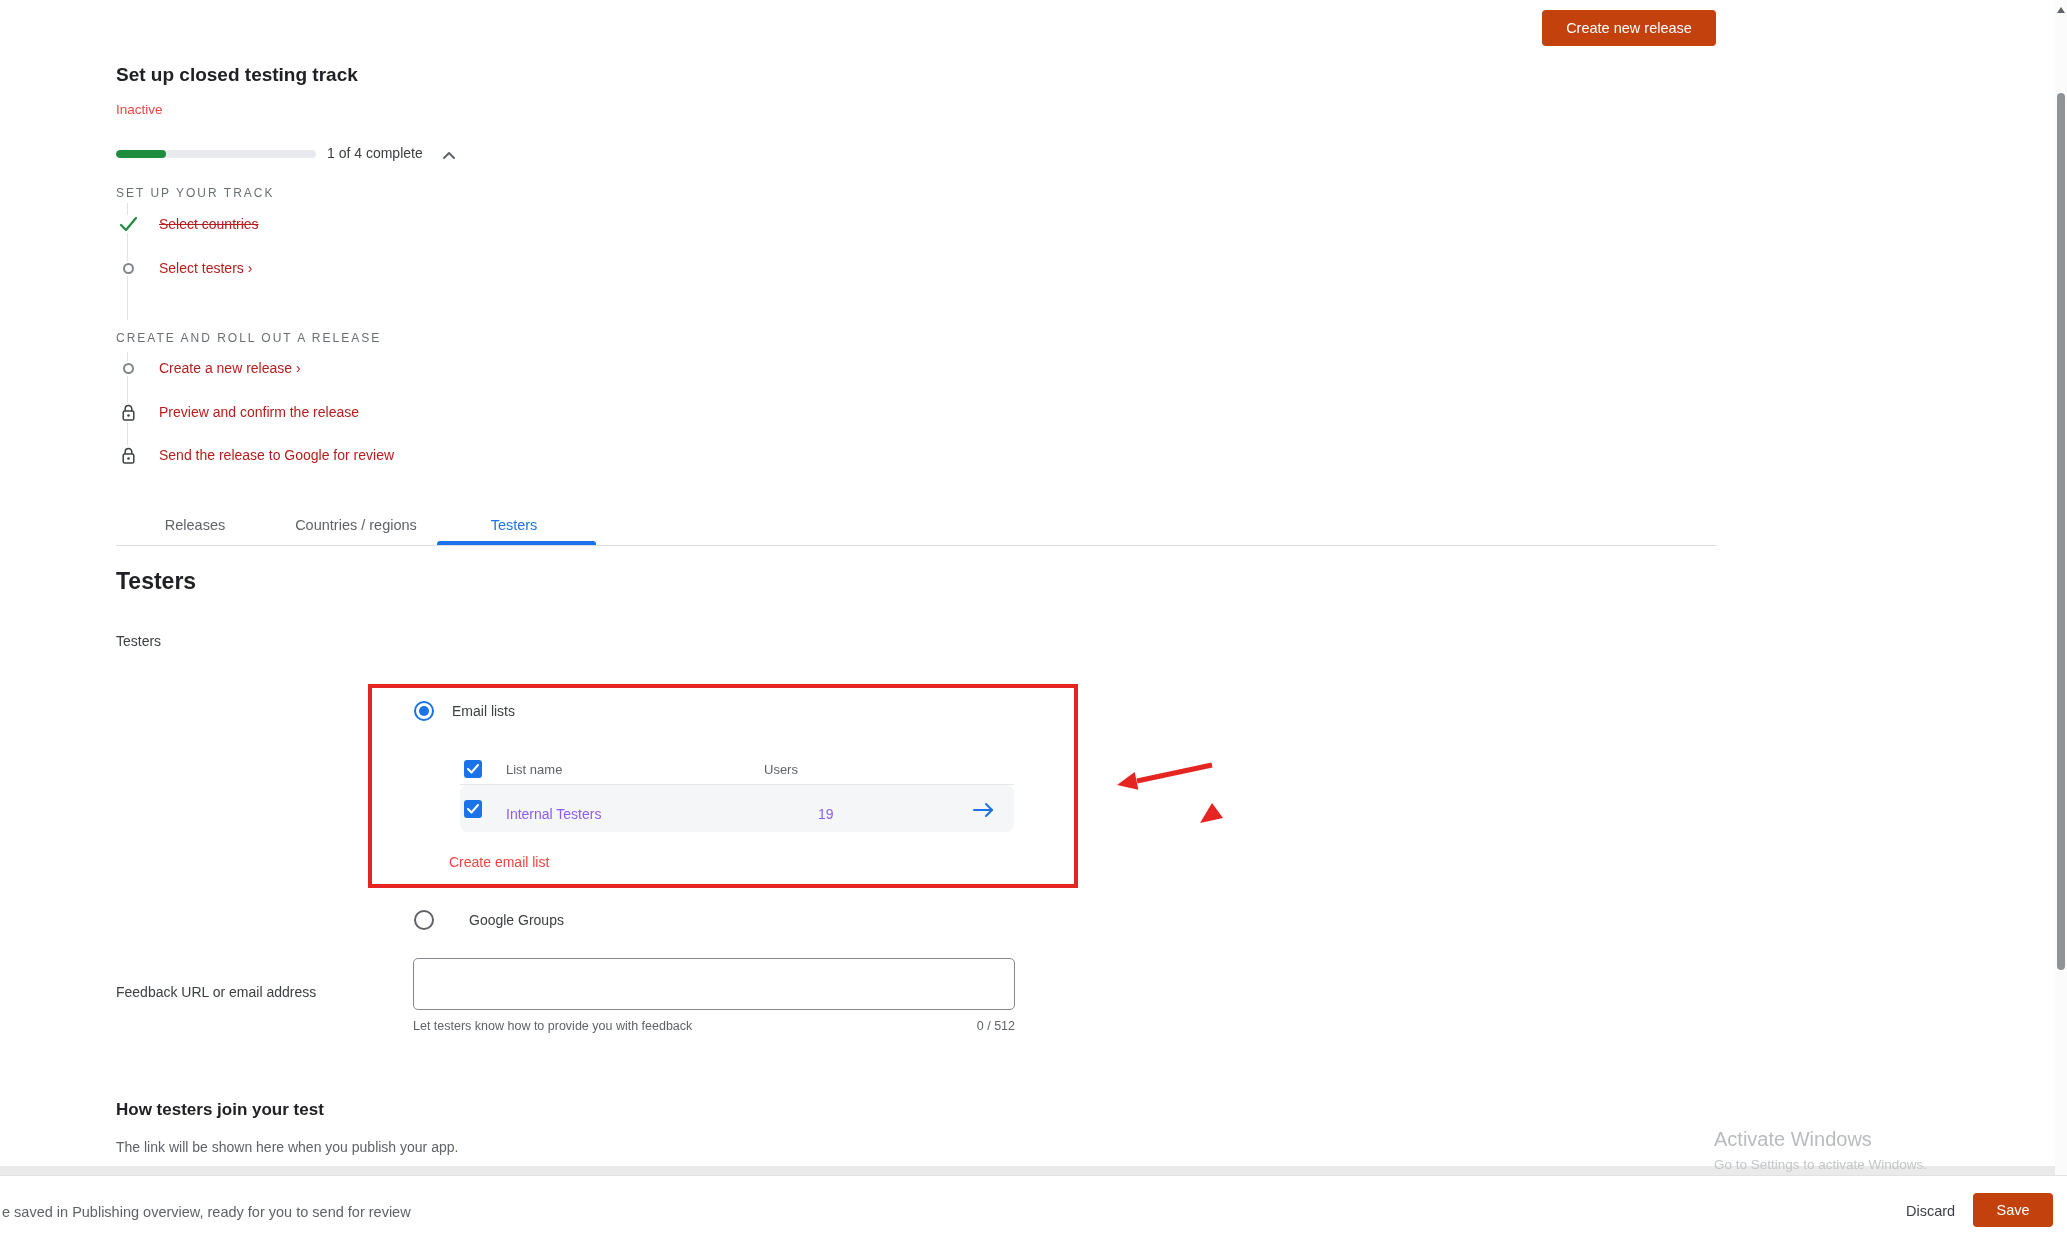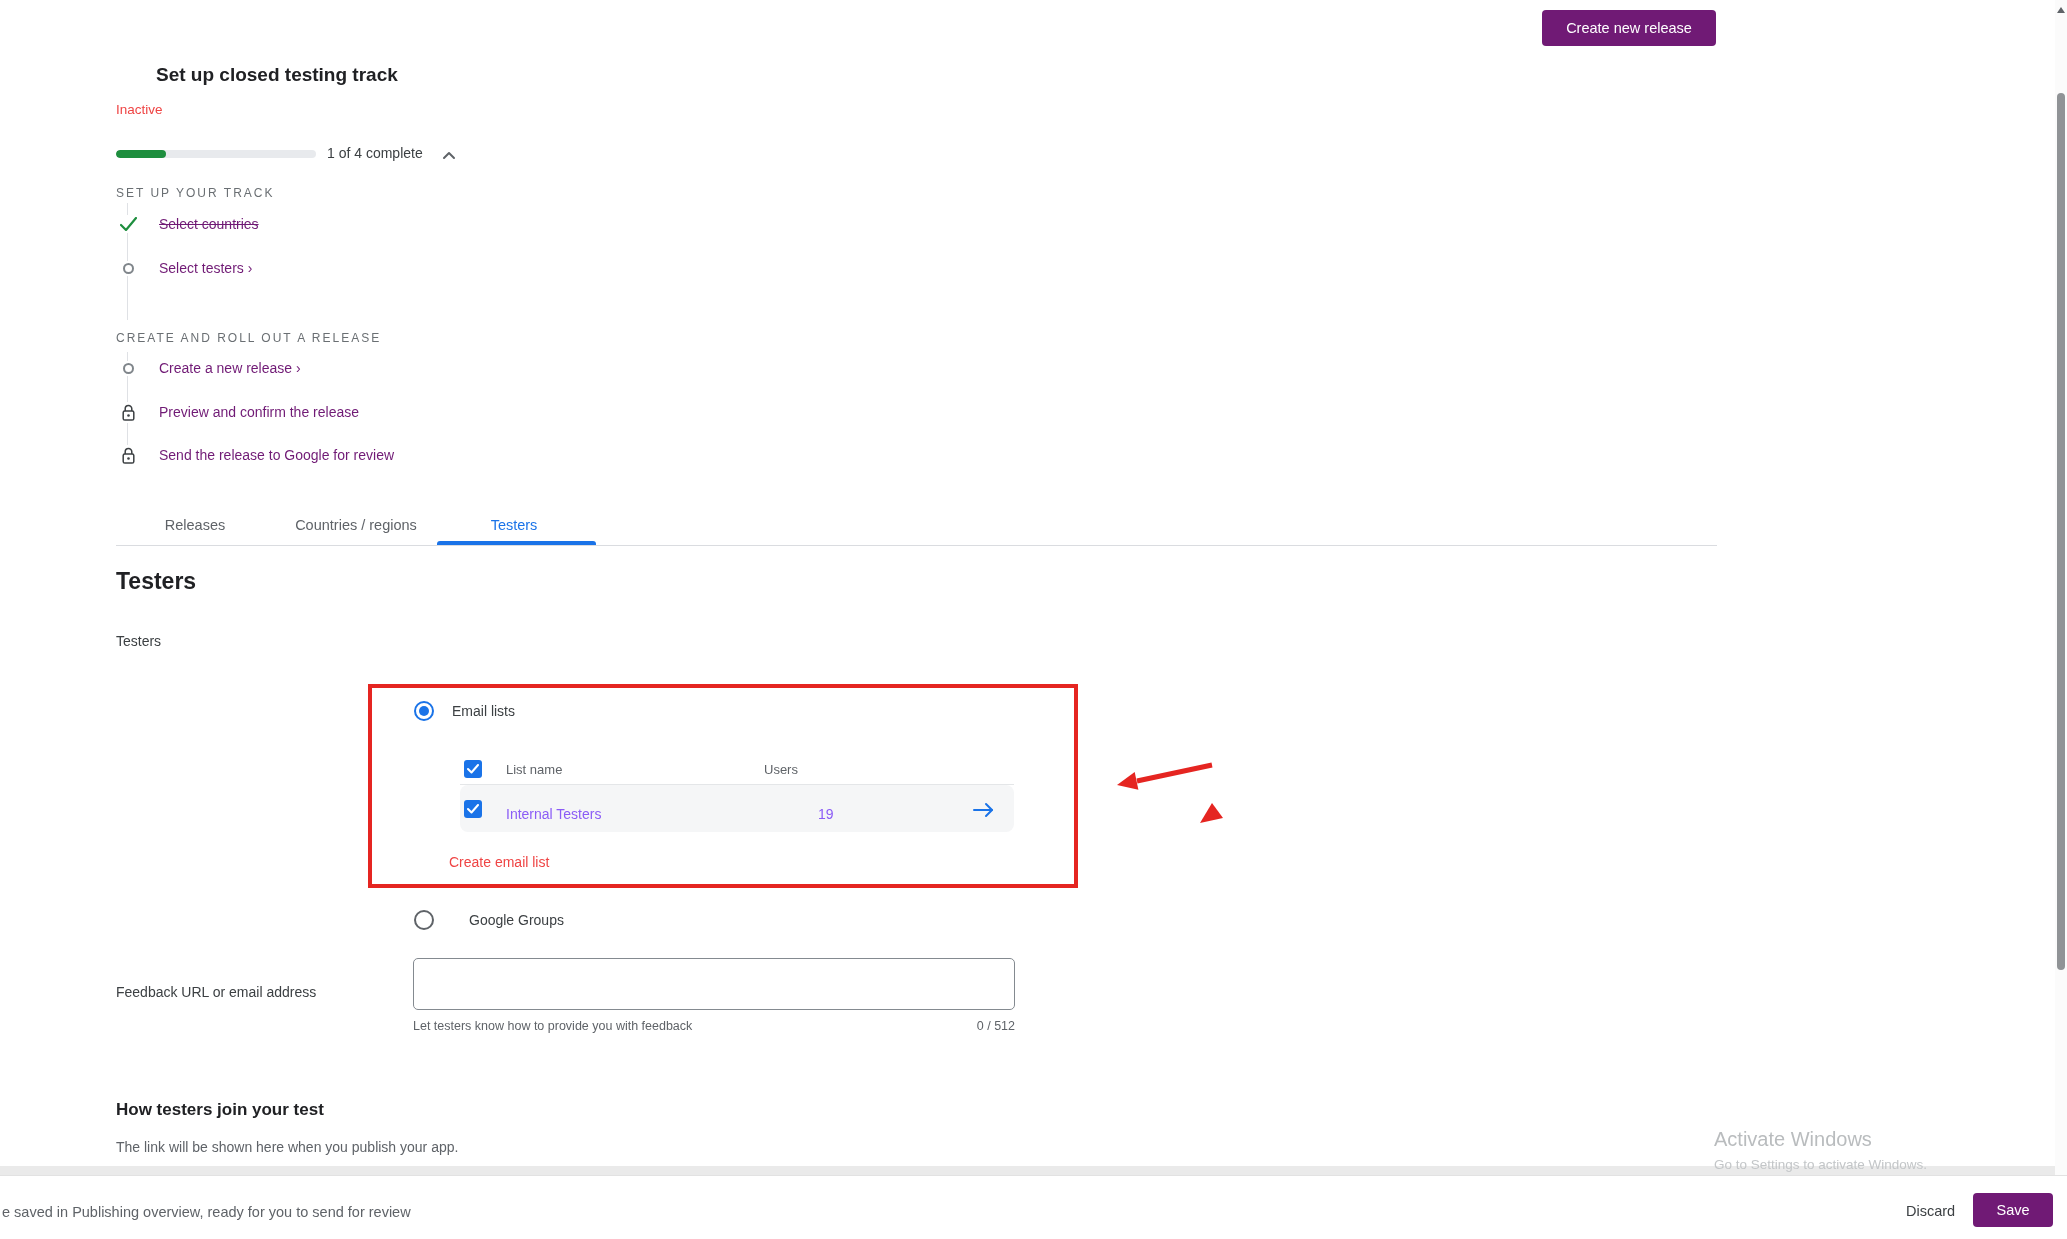--- a/index.html
+++ b/index.html
@@ -10,7 +10,7 @@
   
   .topbar{position:absolute;left:0;top:0;width:1738px;height:56px;background:#fff;border-bottom:1px solid #e8e8e8;}
   .page-title{position:absolute;left:116px;top:16px;font-size:21px;font-weight:500;color:#202124;}
-  .btn-blue{background:#701a75;color:#fff;border:none;border-radius:4px;font-family:"Liberation Sans",sans-serif;
+  .btn-blue{background:#c2410c;color:#fff;border:none;border-radius:4px;font-family:"Liberation Sans",sans-serif;
             font-size:14.5px;font-weight:500;cursor:pointer;}
   .create-release{position:absolute;left:1542px;top:10px;width:174px;height:36px;}
 

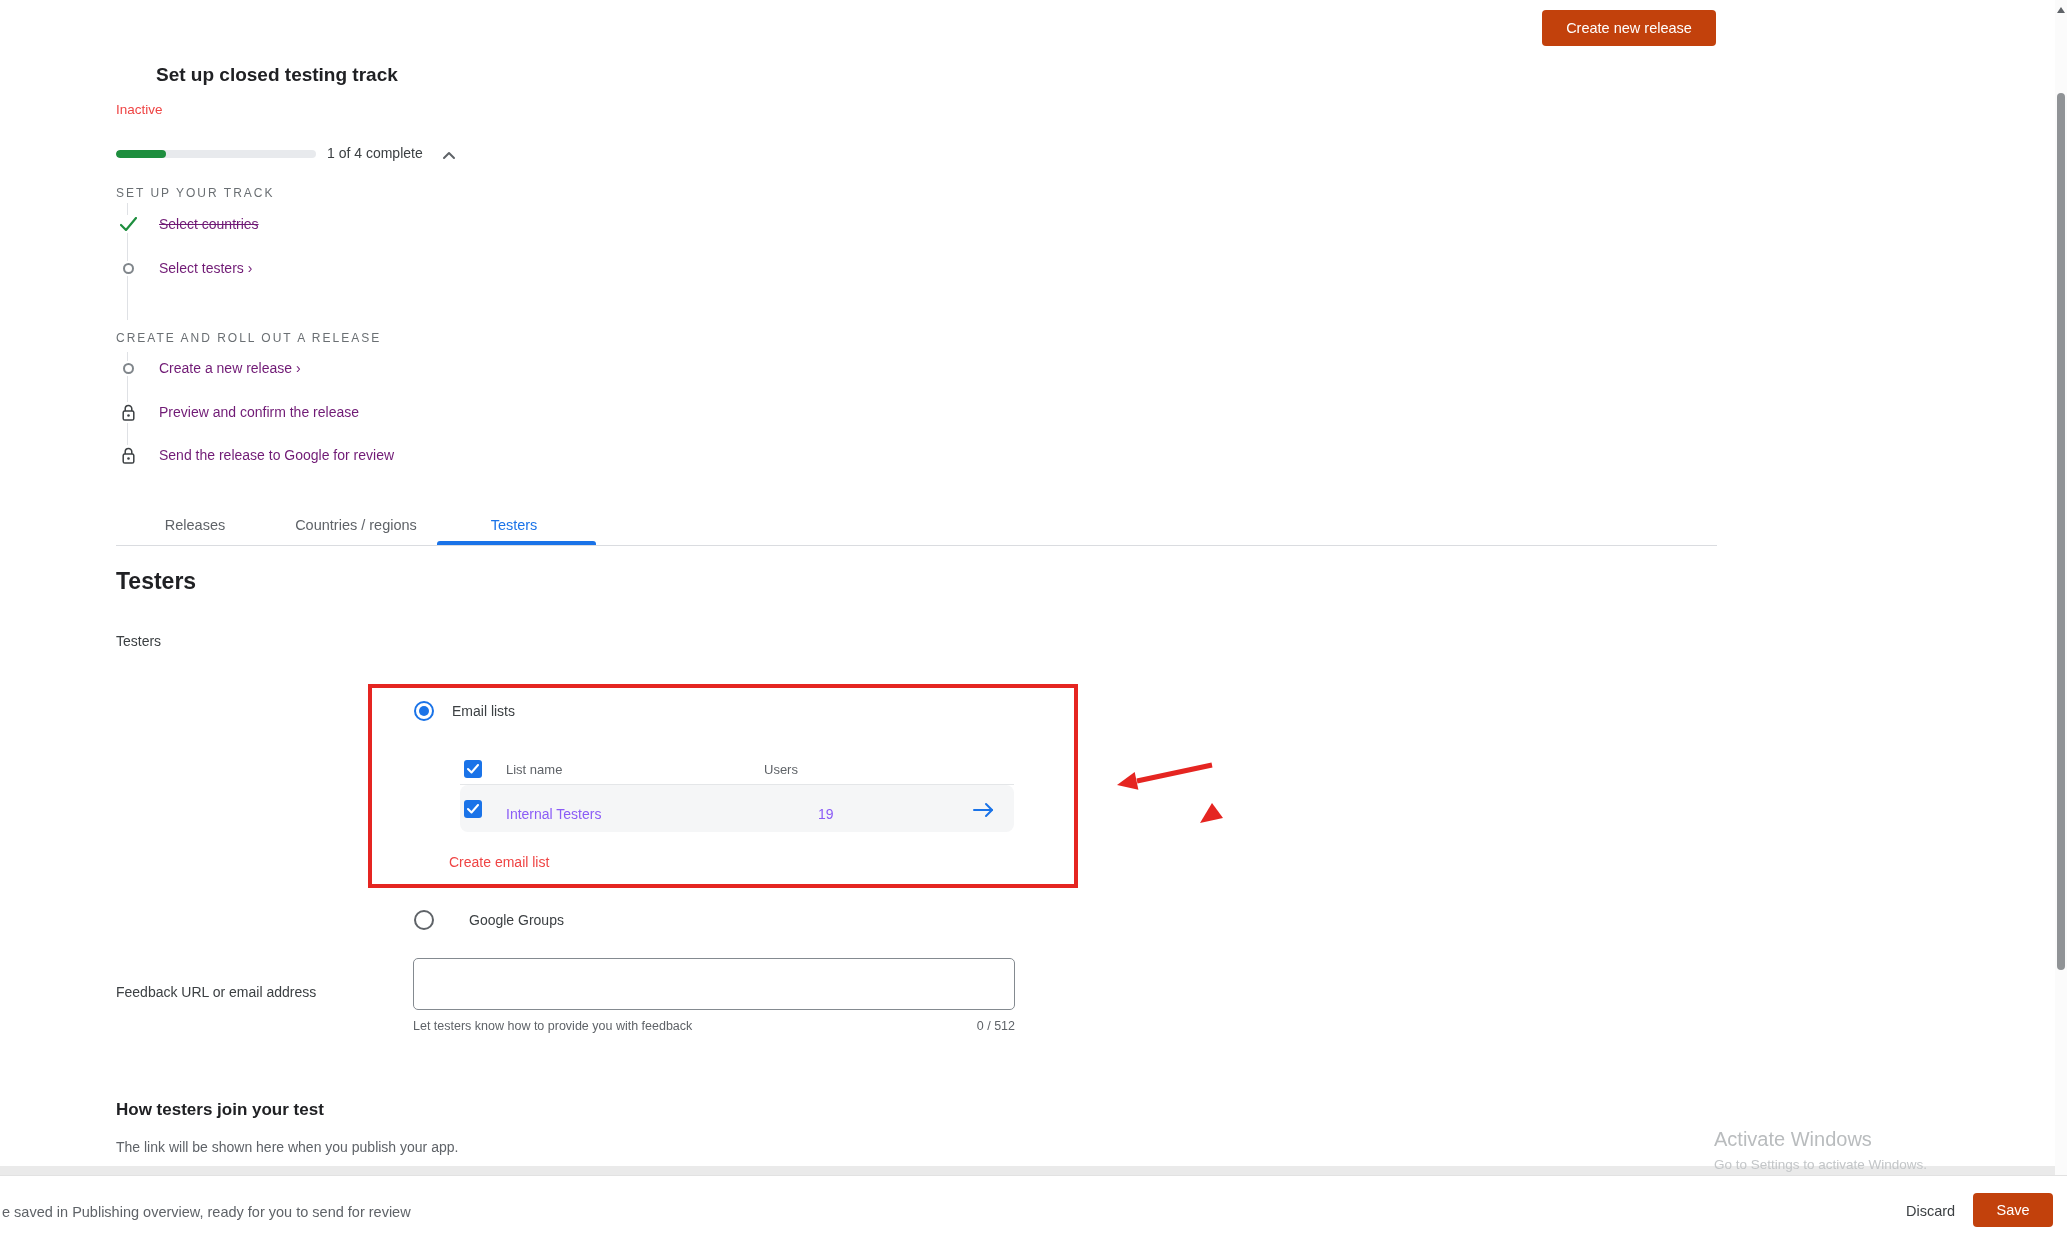--- a/index.html
+++ b/index.html
@@ -15,7 +15,7 @@
   .create-release{position:absolute;left:1542px;top:10px;width:174px;height:36px;}
 
   
-  .h2{position:absolute;left:116px;font-size:19px;font-weight:700;color:#202124;margin-left:40px;}
+  .h2{position:absolute;left:116px;font-size:19px;font-weight:700;color:#202124;}
   .muted{color:#ef4444;}
   .status-inactive{position:absolute;left:116px;top:102px;font-size:13.5px;}
   .progress-track{position:absolute;left:116px;top:150px;width:200px;height:8px;border-radius:4px;background:#e8eaed;overflow:hidden;}

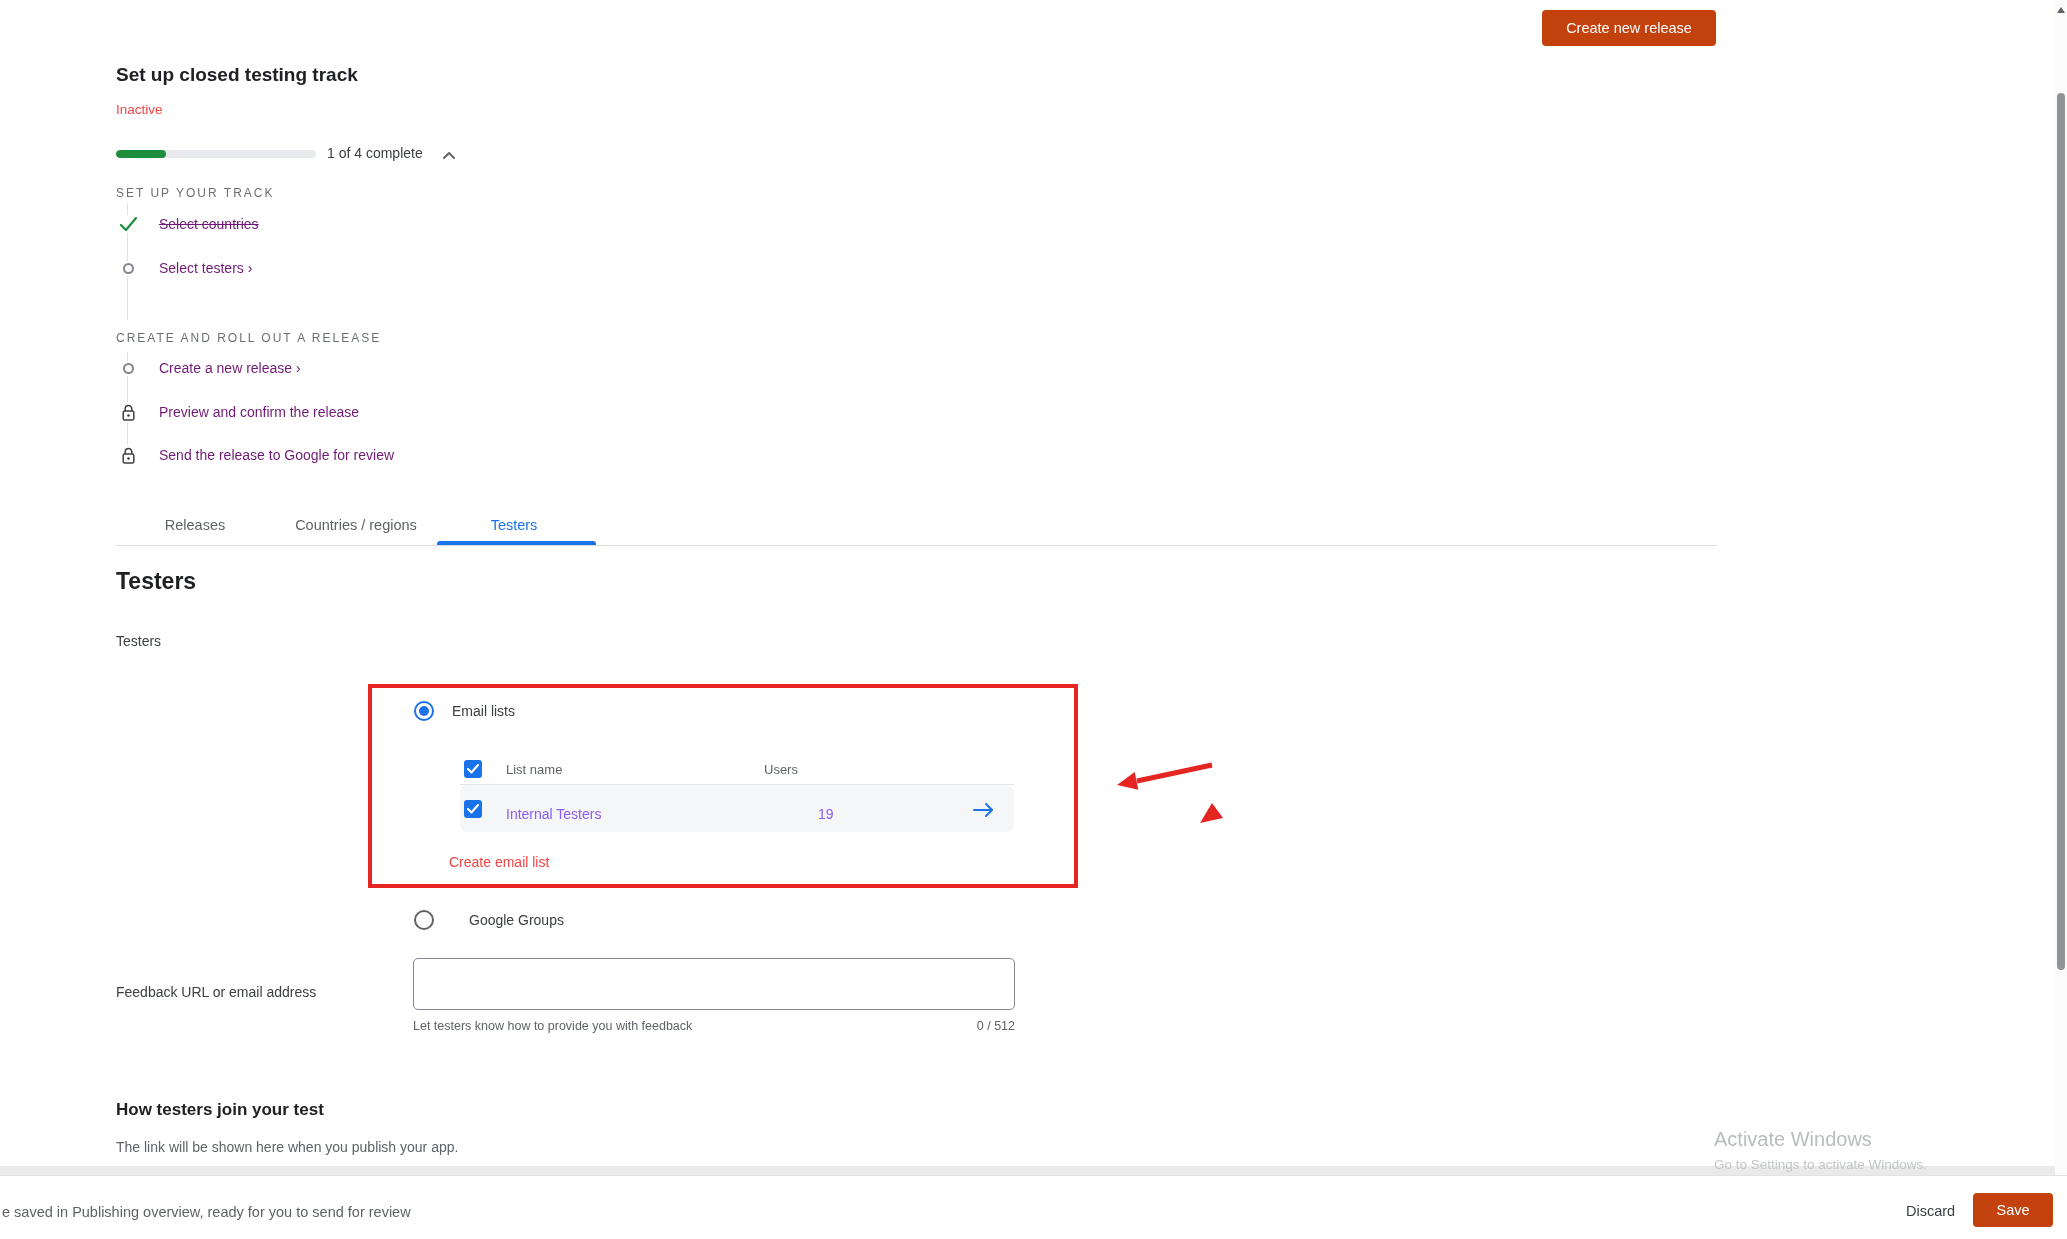--- a/index.html
+++ b/index.html
@@ -25,7 +25,7 @@
 
   .group-heading{position:absolute;left:116px;font-size:12px;letter-spacing:2px;color:#6a6f73;}
   .vline{position:absolute;left:127px;width:1px;background:#dfe1e5;}
-  .chk-item-label{position:absolute;left:159px;font-size:14px;color:#701a75;cursor:pointer;}
+  .chk-item-label{position:absolute;left:159px;font-size:14px;color:#b91c1c;cursor:pointer;}
   .strike{text-decoration:line-through;}
   .icon-slot{position:absolute;background:#fff;display:flex;align-items:center;justify-content:center;}
   .ring{width:11px;height:11px;border:2px solid #80868b;border-radius:50%;box-sizing:border-box;background:#fff;}

